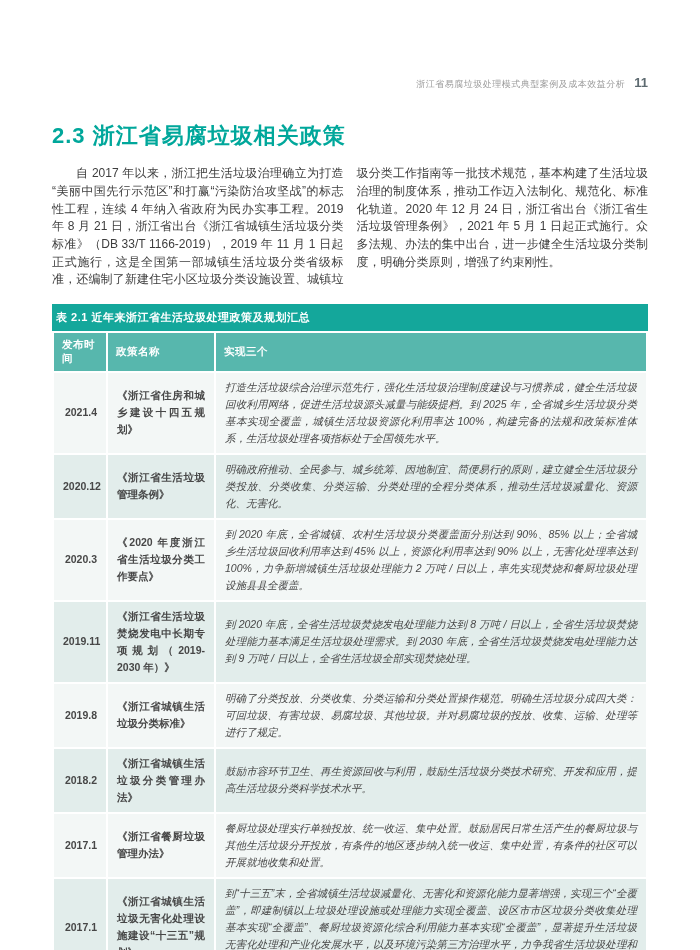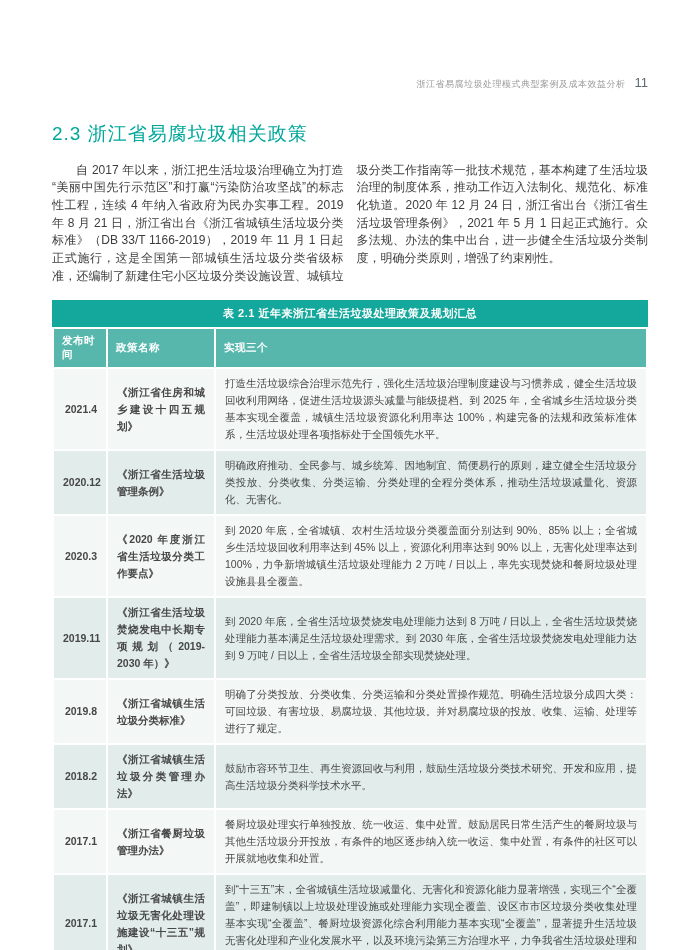--- a/index.html
+++ b/index.html
@@ -30,7 +30,7 @@
   }
   .page-number {
     font-size: 13px;
-    font-weight: normal;
+    font-weight: bold;
     color: #5d6a70;
   }
 

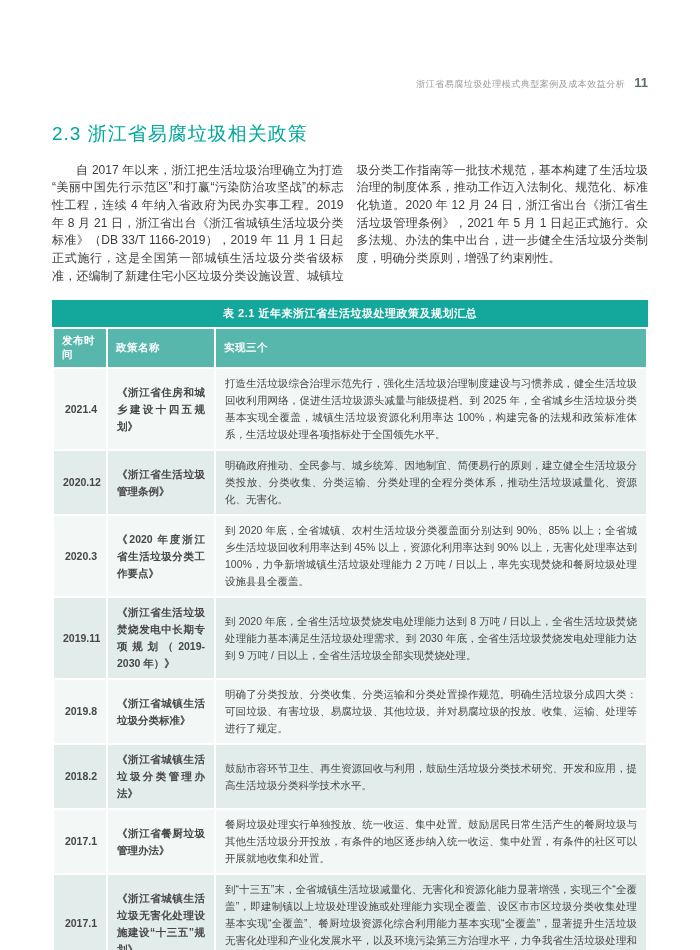--- a/index.html
+++ b/index.html
@@ -37,8 +37,8 @@
   
   .section-title {
     margin-top: 32px;
-    font-size: 19px;
-    font-weight: normal;
+    font-size: 22px;
+    font-weight: bold;
     color: #00a79b;
     letter-spacing: 1px;
     line-height: 1.2;

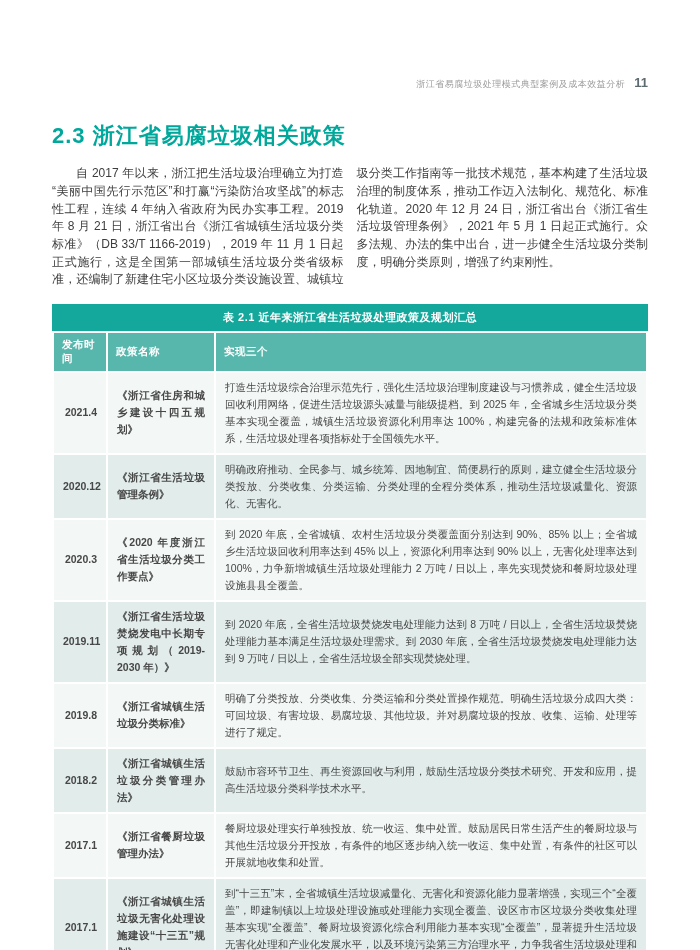--- a/index.html
+++ b/index.html
@@ -66,7 +66,7 @@
     color: #ffffff;
     font-size: 11px;
     font-weight: bold;
-    text-align: center;
+    text-align: left;
     padding: 6px 4px;
     letter-spacing: 0.5px;
   }

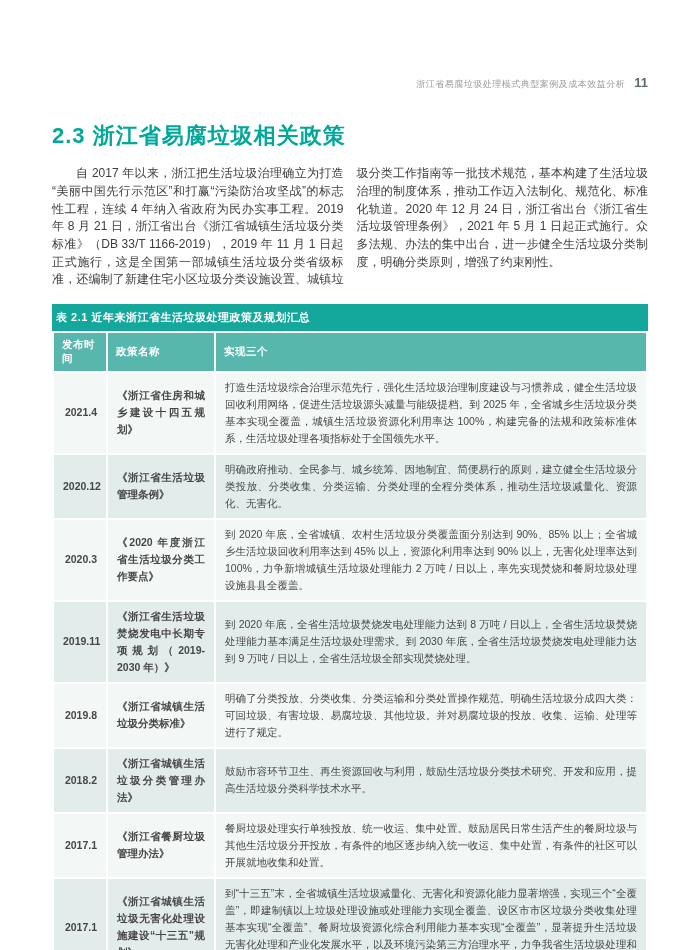--- a/index.html
+++ b/index.html
@@ -104,7 +104,7 @@
     padding-right: 2px;
   }
   td.cell-name { text-align: justify; font-weight: bold; }
-  td.cell-content { text-align: justify; }
+  td.cell-content { text-align: justify; font-style: italic; }
 </style>
 </head>
 <body>

